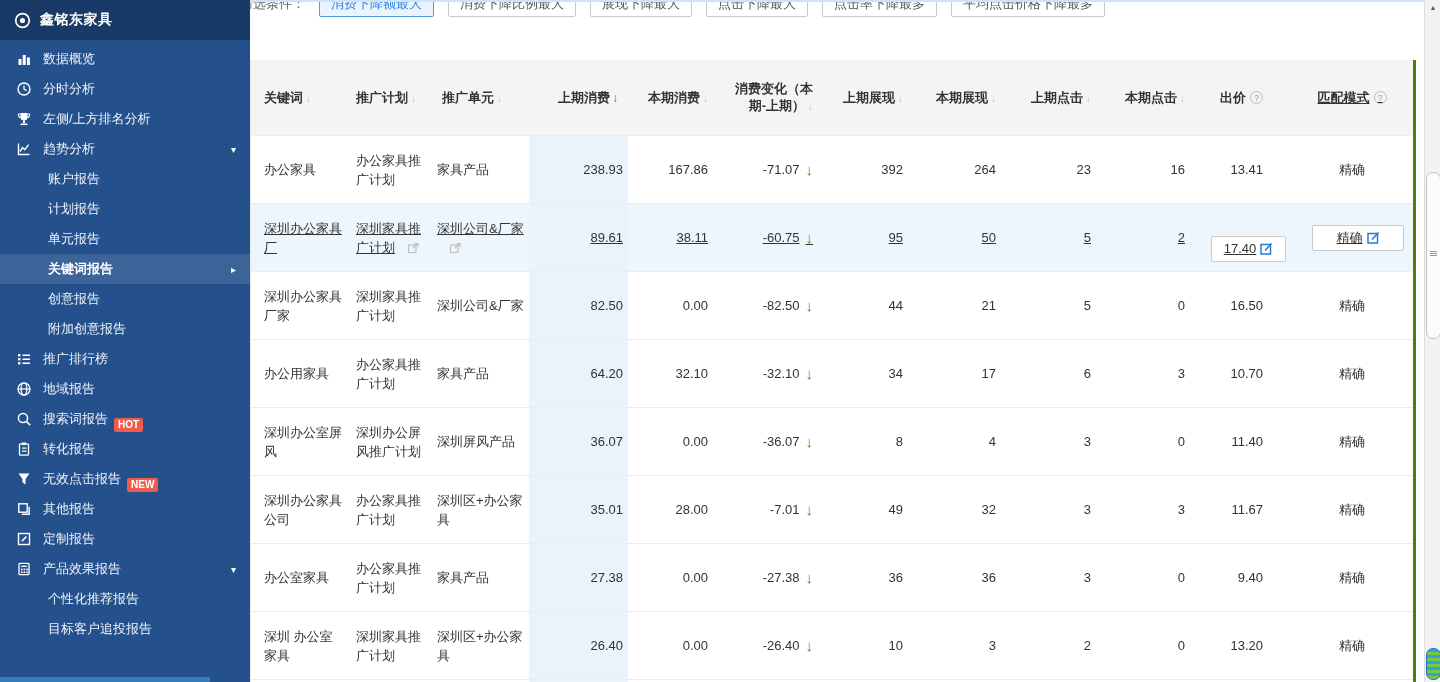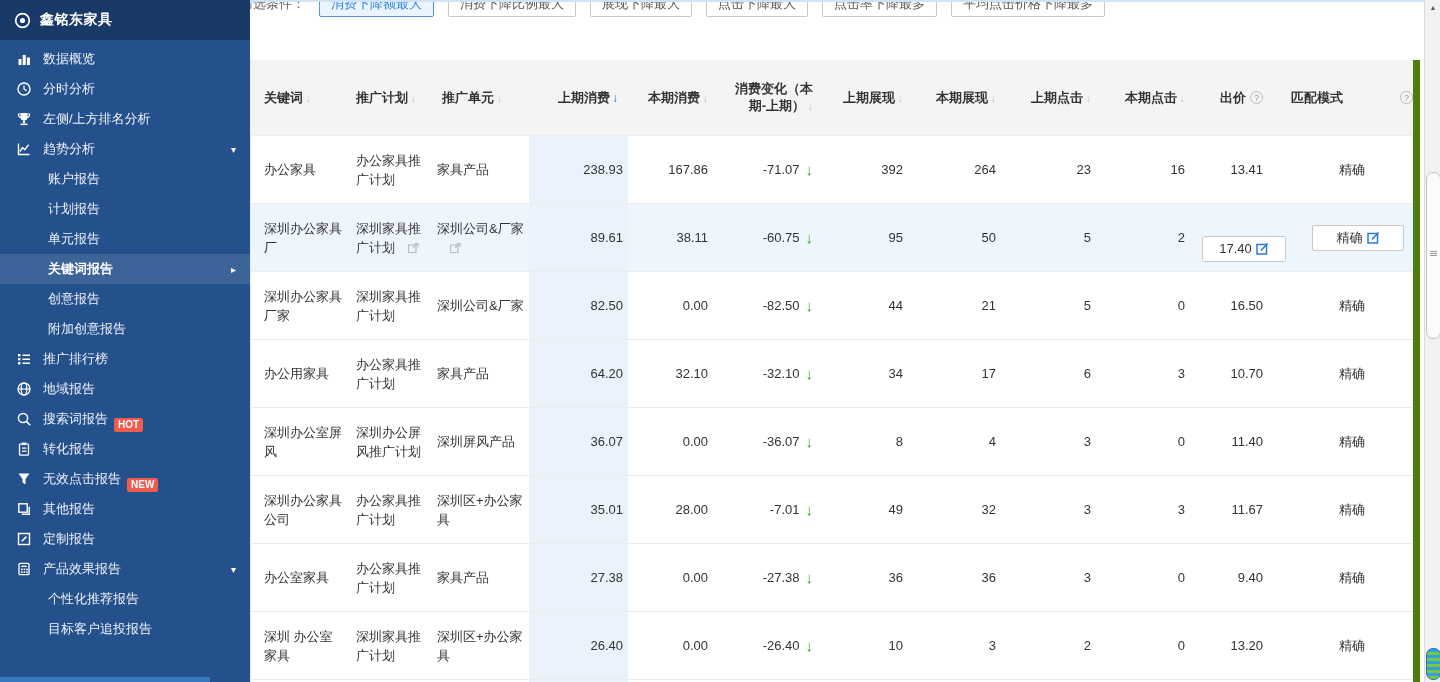--- a/index.html
+++ b/index.html
@@ -30,7 +30,7 @@
   .fbtn.active{border-color:#4f97e0;background:#eaf4fe;color:#2a7de1;}
   
   .table{position:absolute;left:250px;top:60px;width:1162px;bottom:0;
-    border-left:1px solid #e8e8e8;border-right:7px solid #4d7c0f;box-sizing:content-box;}
+    border-left:1px solid #e8e8e8;border-right:3px solid #4d7c0f;box-sizing:content-box;}
   .grid{display:grid;grid-template-columns:92px 86px 100px 99px 90px 105px 90px 93px 95px 94px 96px 122px;}
   .thead{background:#f4f4f4;height:75px;}
   .t-h{display:flex;align-items:center;font-weight:bold;color:#333;box-sizing:border-box;}

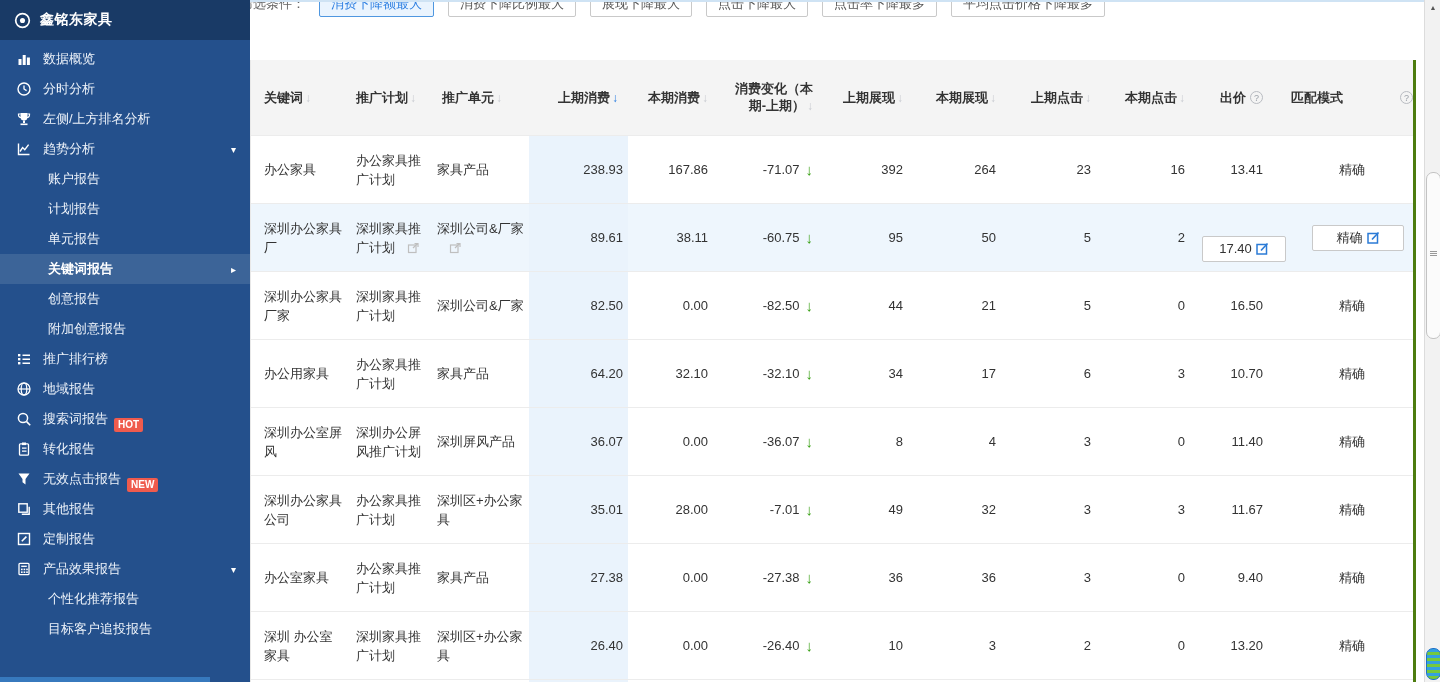--- a/index.html
+++ b/index.html
@@ -36,7 +36,7 @@
   .t-h{display:flex;align-items:center;font-weight:bold;color:#333;box-sizing:border-box;}
   .t-h.left{justify-content:flex-start;padding-left:13px;}
   .t-h.right{justify-content:flex-end;padding-right:10px;text-align:right;}
-  .t-h.center{justify-content:space-between;}
+  .t-h.center{justify-content:center;text-decoration:underline;}
   .t-h .sort{color:#c8cbd1;font-size:12px;margin-left:2px;}
   .t-h .sort.active{color:#2a7de1;font-weight:bold;}
   .t-h .wrapcell{line-height:17px;}

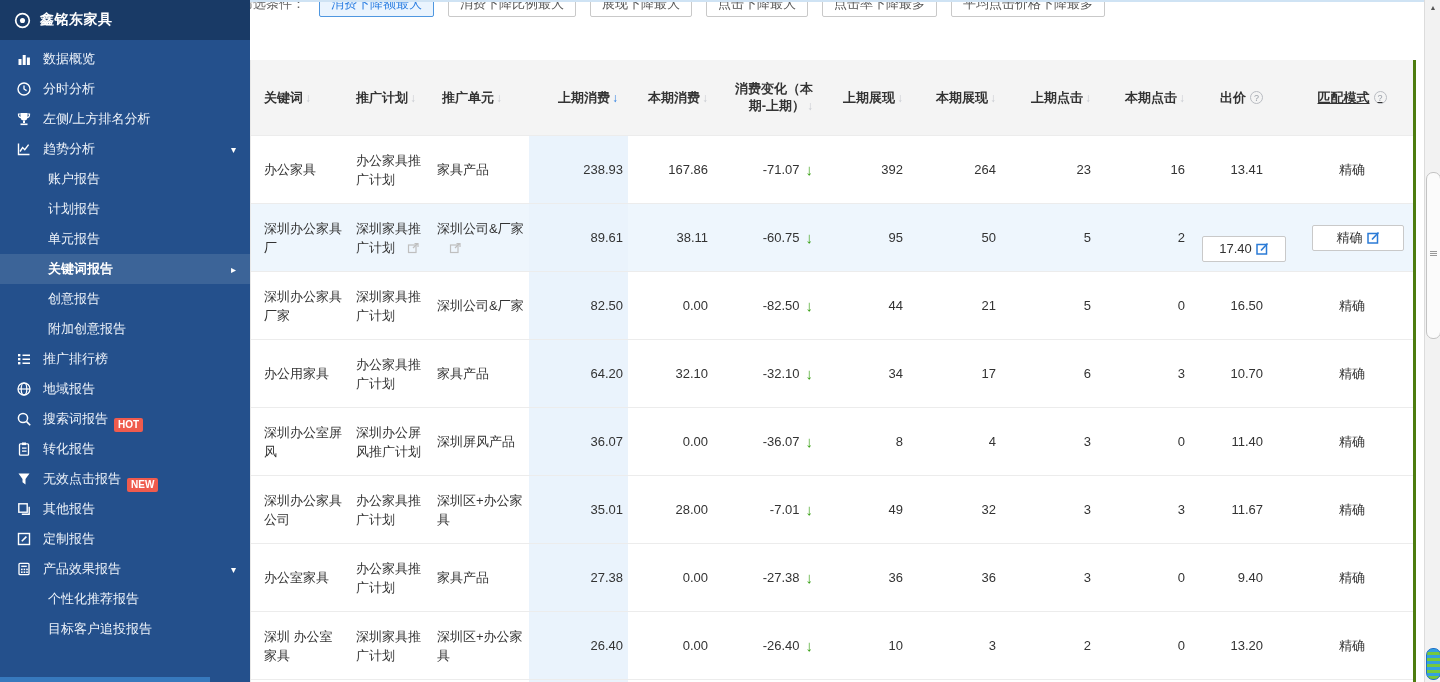--- a/index.html
+++ b/index.html
@@ -44,7 +44,7 @@
     border-radius:50%;color:#9aa0a8;font-size:9px;font-weight:normal;margin-left:4px;box-sizing:border-box;}
   .row{height:67px;border-top:1px solid #ececec;}
   .row.partial{height:11px;}
-  .row.hl{background:#eef6fd;}
+  .row.hl{background:#eef6fd;text-decoration:underline;}
   .t-c{display:flex;align-items:center;box-sizing:border-box;line-height:19px;}
   .t-c.left{padding-left:13px;padding-right:0;}
   .t-c.c3{padding-left:8px;}

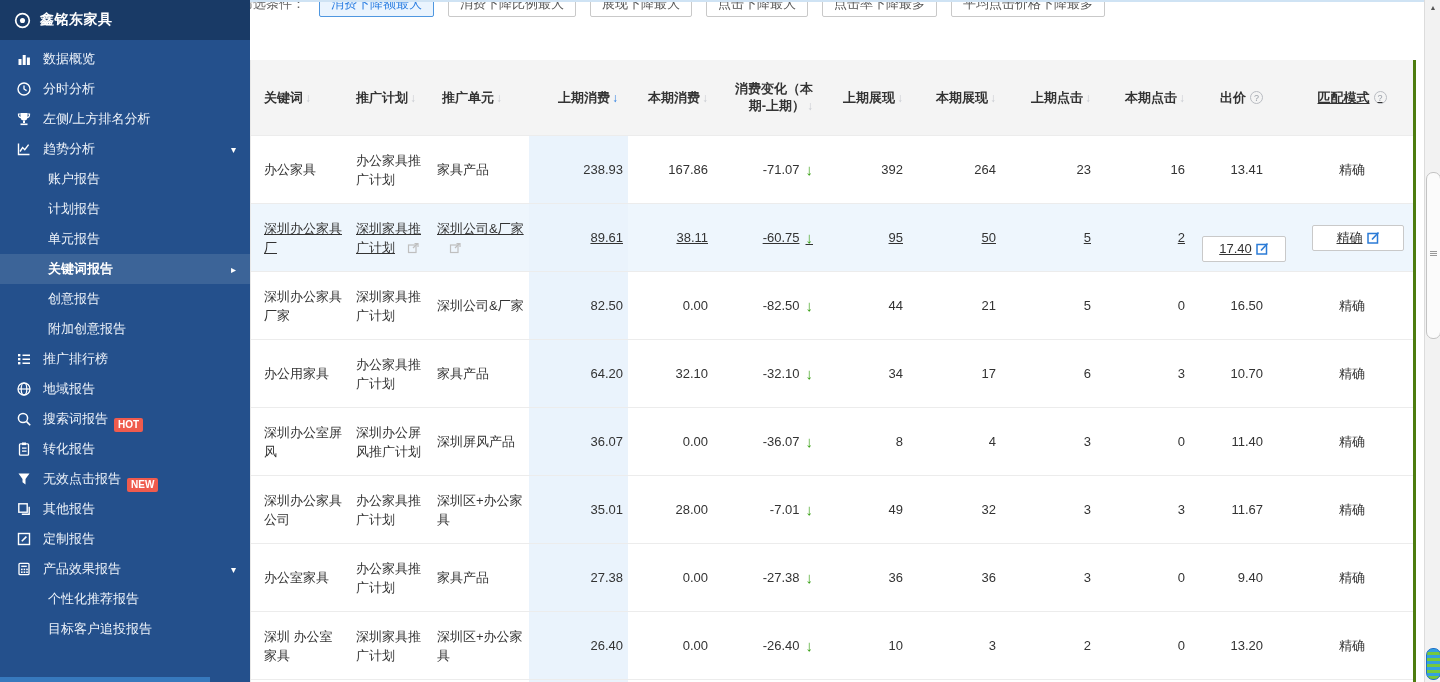--- a/index.html
+++ b/index.html
@@ -57,7 +57,7 @@
   .down-arrow{color:#3da21a;font-weight:bold;font-size:15px;margin-left:6px;}
   .minibox{display:inline-flex;align-items:center;justify-content:center;gap:4px;height:26px;background:#fff;
     border:1px solid #c9c9c9;border-radius:2px;box-sizing:border-box;}
-  .bid-box{width:84px;margin-top:22px;}
+  .bid-box{width:75px;margin-top:22px;}
   .match-box{width:92px;}
   .glink{display:inline-flex;margin-left:12px;vertical-align:middle;}
   

